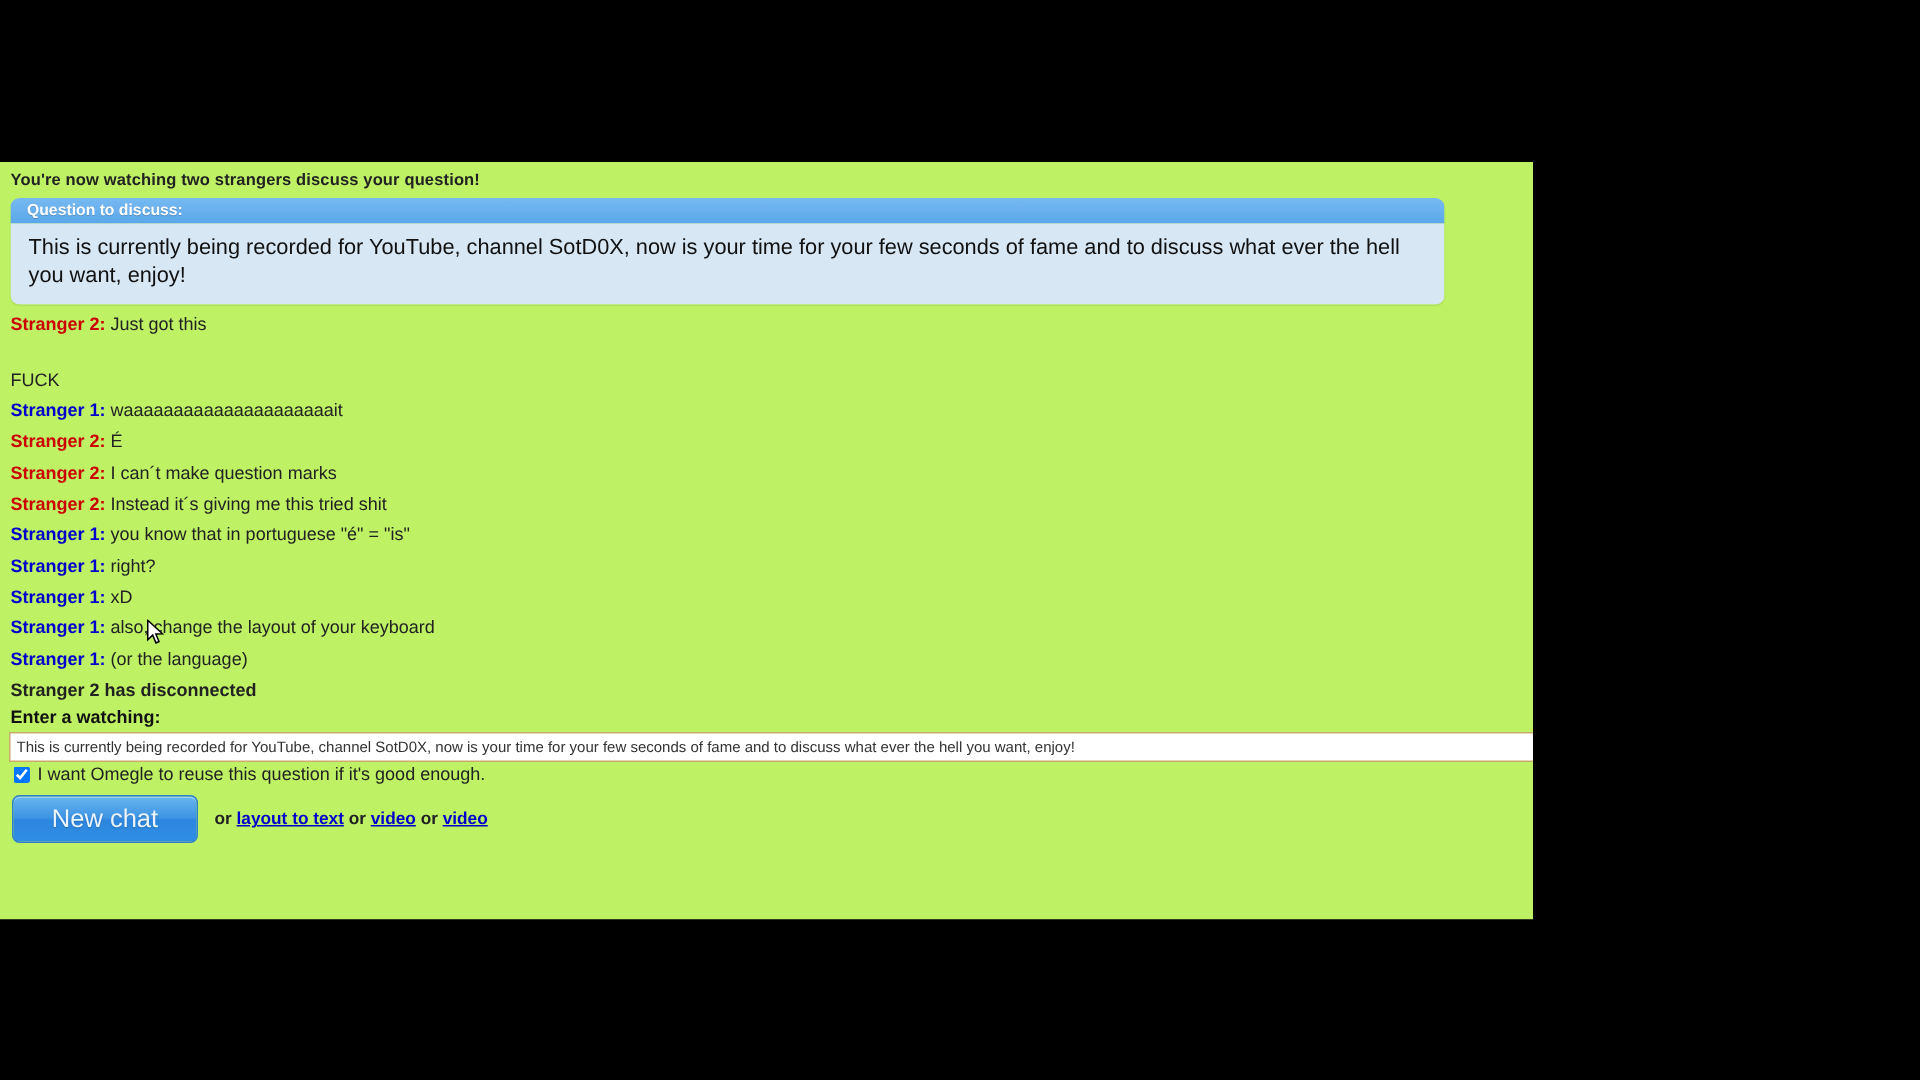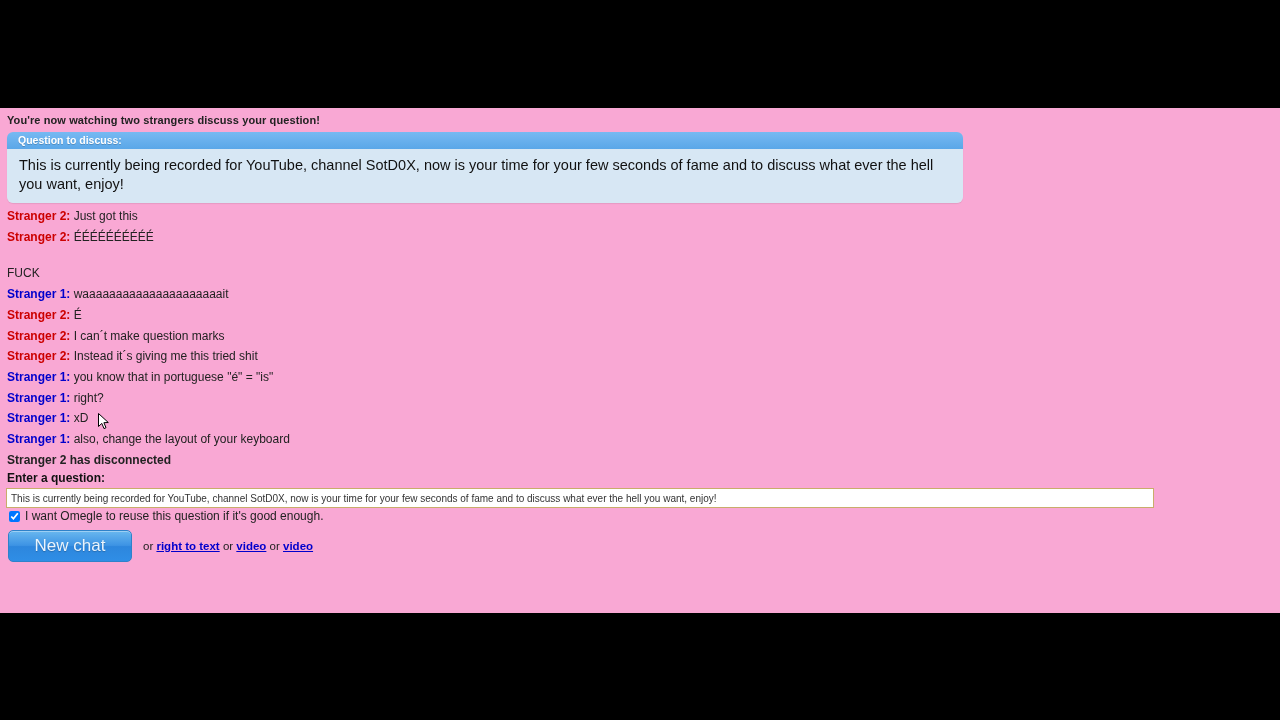--- a/index.html
+++ b/index.html
@@ -32,9 +32,9 @@
     position: absolute;
     top: 108px;
     left: 0;
-    width: 1280px;
+    width: 1022px;
     height: 505px;
-    background: #f9a8d4;
+    background: #bef264;
     overflow: hidden;
   }
 

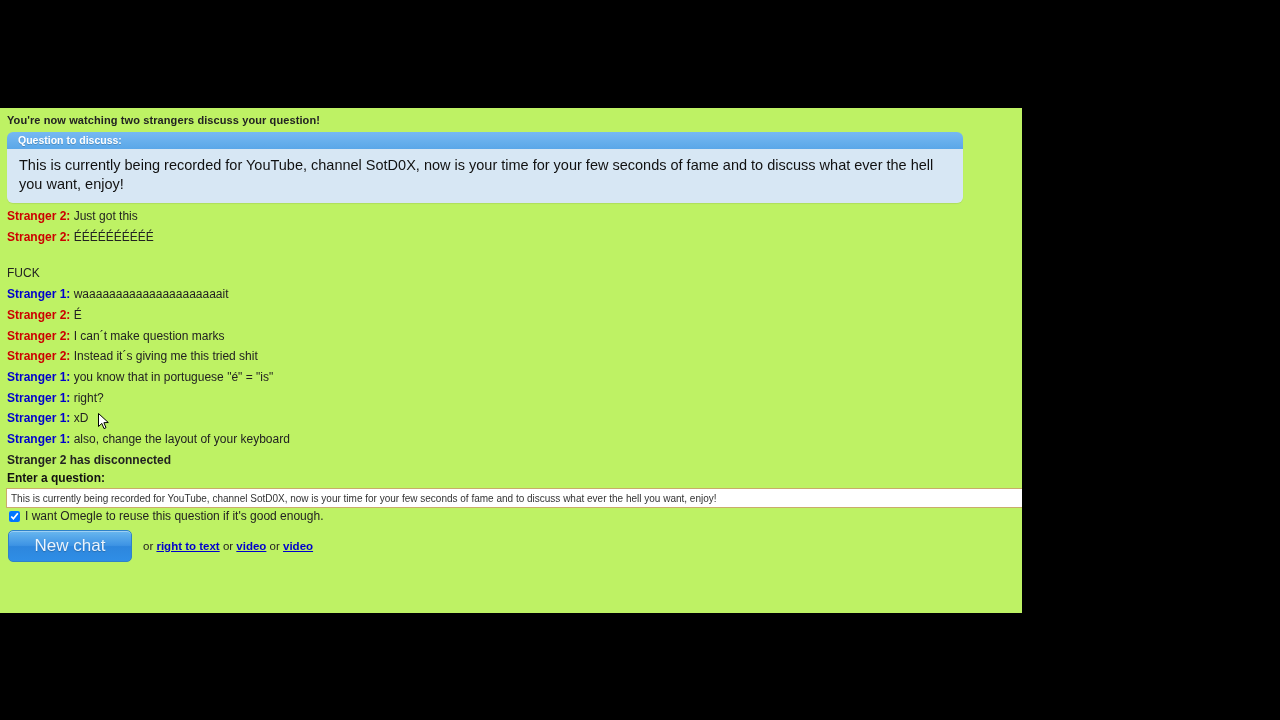--- a/index.html
+++ b/index.html
@@ -205,7 +205,6 @@
 
   <div id="chat-log">
       <div class="chat-line"><span class="speaker speaker-s2">Stranger 2:</span><span class="msg"> Just got this</span></div>
-      <div class="chat-line"><span class="speaker speaker-s2">Stranger 2:</span><span class="msg"> ÉÉÉÉÉÉÉÉÉÉ</span></div>
       <div class="chat-line plain">FUCK</div>
       <div class="chat-line"><span class="speaker speaker-s1">Stranger 1:</span><span class="msg"> waaaaaaaaaaaaaaaaaaaaait</span></div>
       <div class="chat-line"><span class="speaker speaker-s2">Stranger 2:</span><span class="msg"> É</span></div>

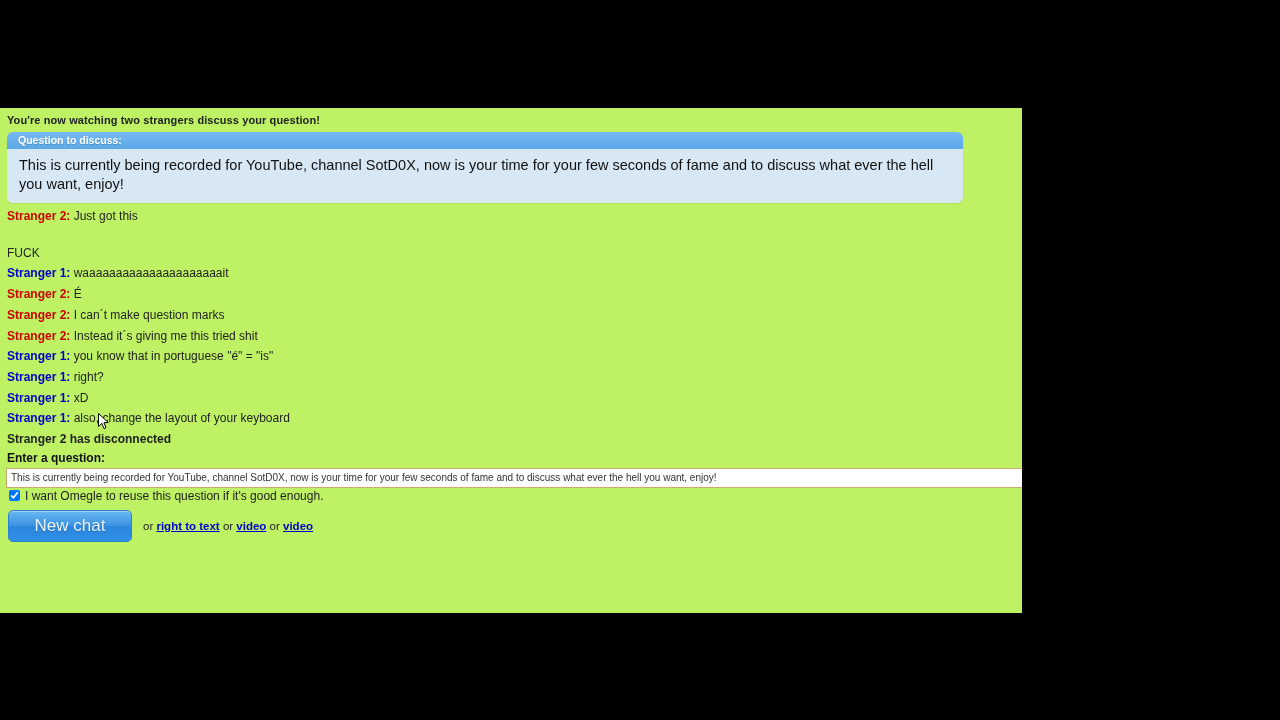--- a/index.html
+++ b/index.html
@@ -214,6 +214,7 @@
       <div class="chat-line"><span class="speaker speaker-s1">Stranger 1:</span><span class="msg"> right?</span></div>
       <div class="chat-line"><span class="speaker speaker-s1">Stranger 1:</span><span class="msg"> xD</span></div>
       <div class="chat-line"><span class="speaker speaker-s1">Stranger 1:</span><span class="msg"> also, change the layout of your keyboard</span></div>
+      <div class="chat-line"><span class="speaker speaker-s1">Stranger 1:</span><span class="msg"> (or the language)</span></div>
       <div class="chat-line system">Stranger 2 has disconnected</div>
     </div>
 

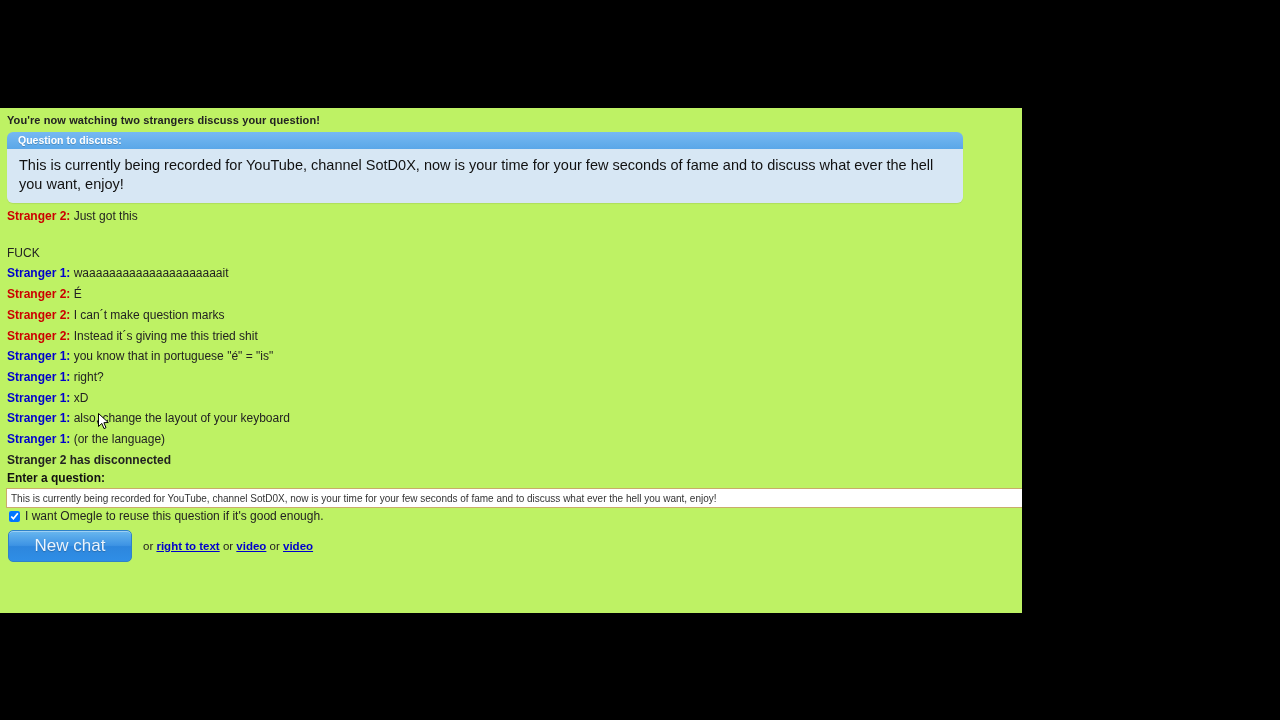--- a/index.html
+++ b/index.html
@@ -218,7 +218,7 @@
       <div class="chat-line system">Stranger 2 has disconnected</div>
     </div>
 
-  <div id="enter-question-label">Enter a question:</div>
+  <div id="enter-question-label">Enter a watching:</div>
 
   <input id="question-input" type="text" value="This is currently being recorded for YouTube, channel SotD0X, now is your time for your few seconds of fame and to discuss what ever the hell you want, enjoy!" placeholder="Enter a question" style="">
 

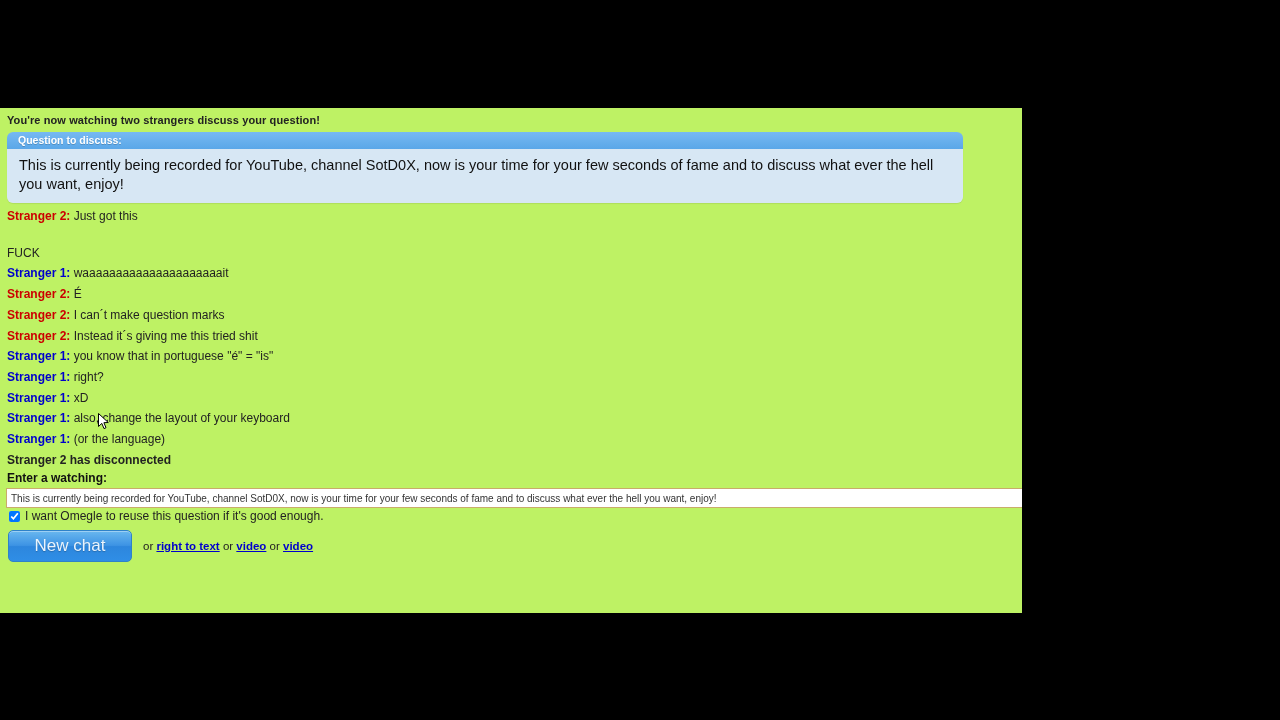--- a/index.html
+++ b/index.html
@@ -175,7 +175,7 @@
     text-decoration: underline;
     cursor: pointer;
   }
-  .sep-word { font-weight: normal; color: #222222; margin-top: 26px; }
+  .sep-word { font-weight: bold; color: #222222; margin-top: 26px; }
 
   
   #mouse-cursor {

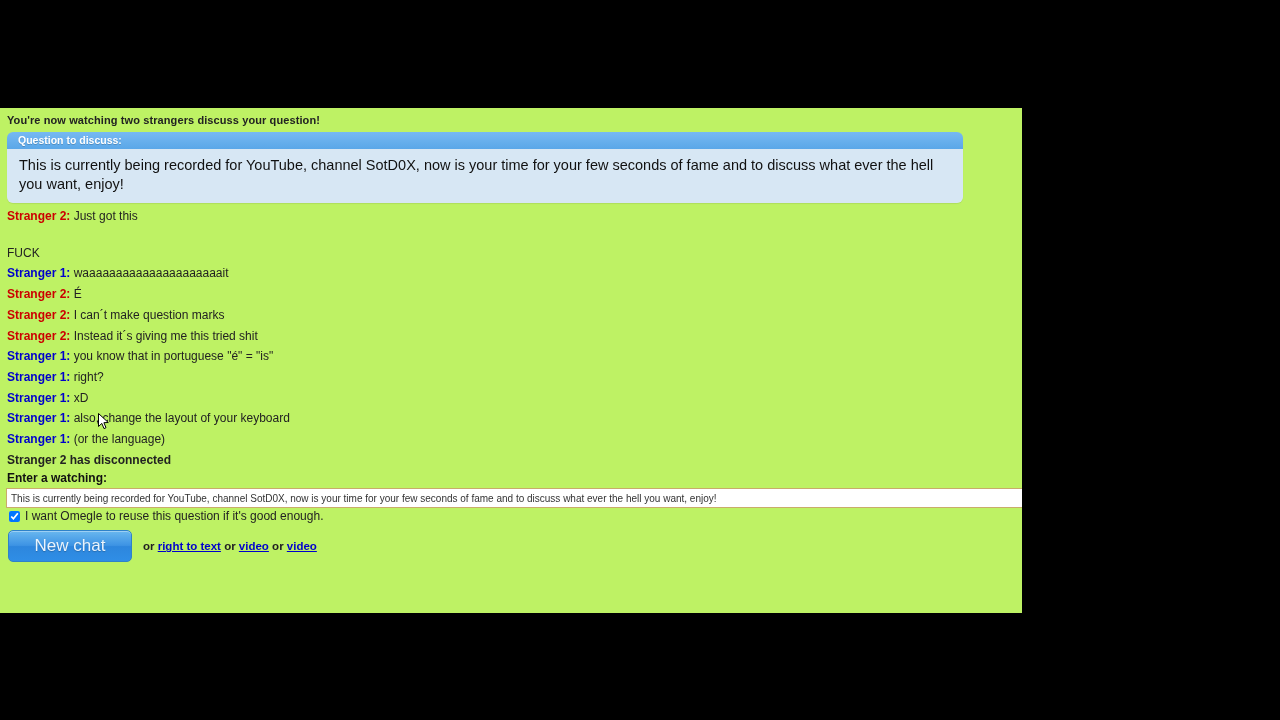--- a/index.html
+++ b/index.html
@@ -231,7 +231,7 @@
     <button id="new-chat-button">New chat</button>
     <div id="action-links">
       <span class="sep-word">or</span>
-      <a>right to text</a>
+      <a>layout to text</a>
       <span class="sep-word">or</span>
       <a>video</a>
       <span class="sep-word">or</span>

